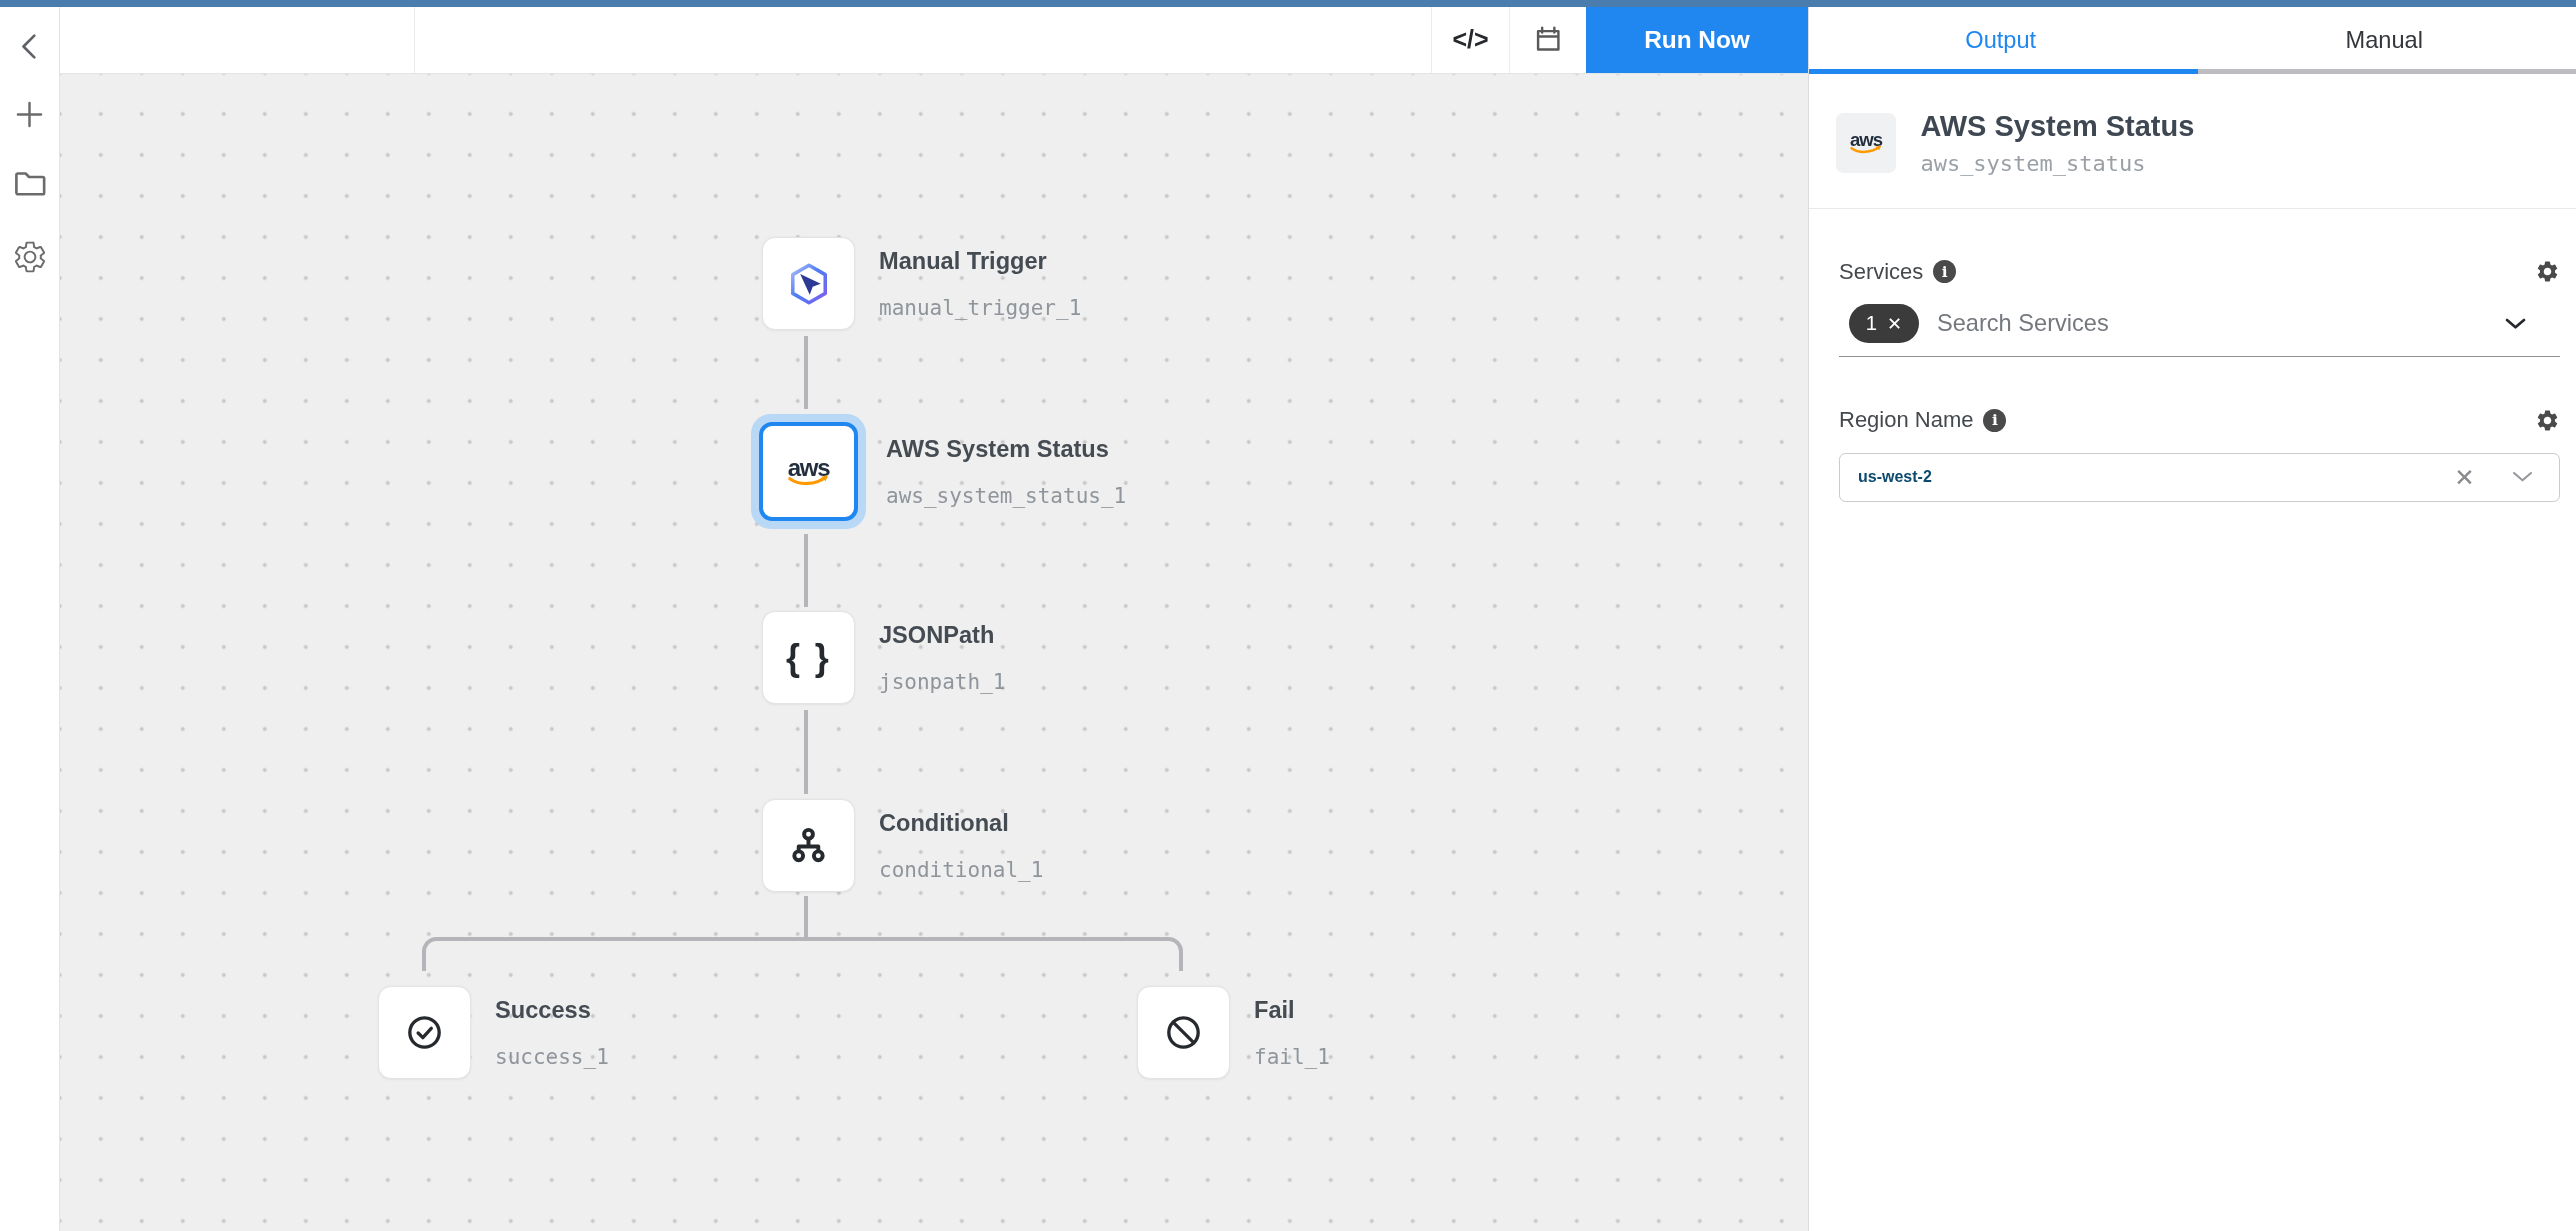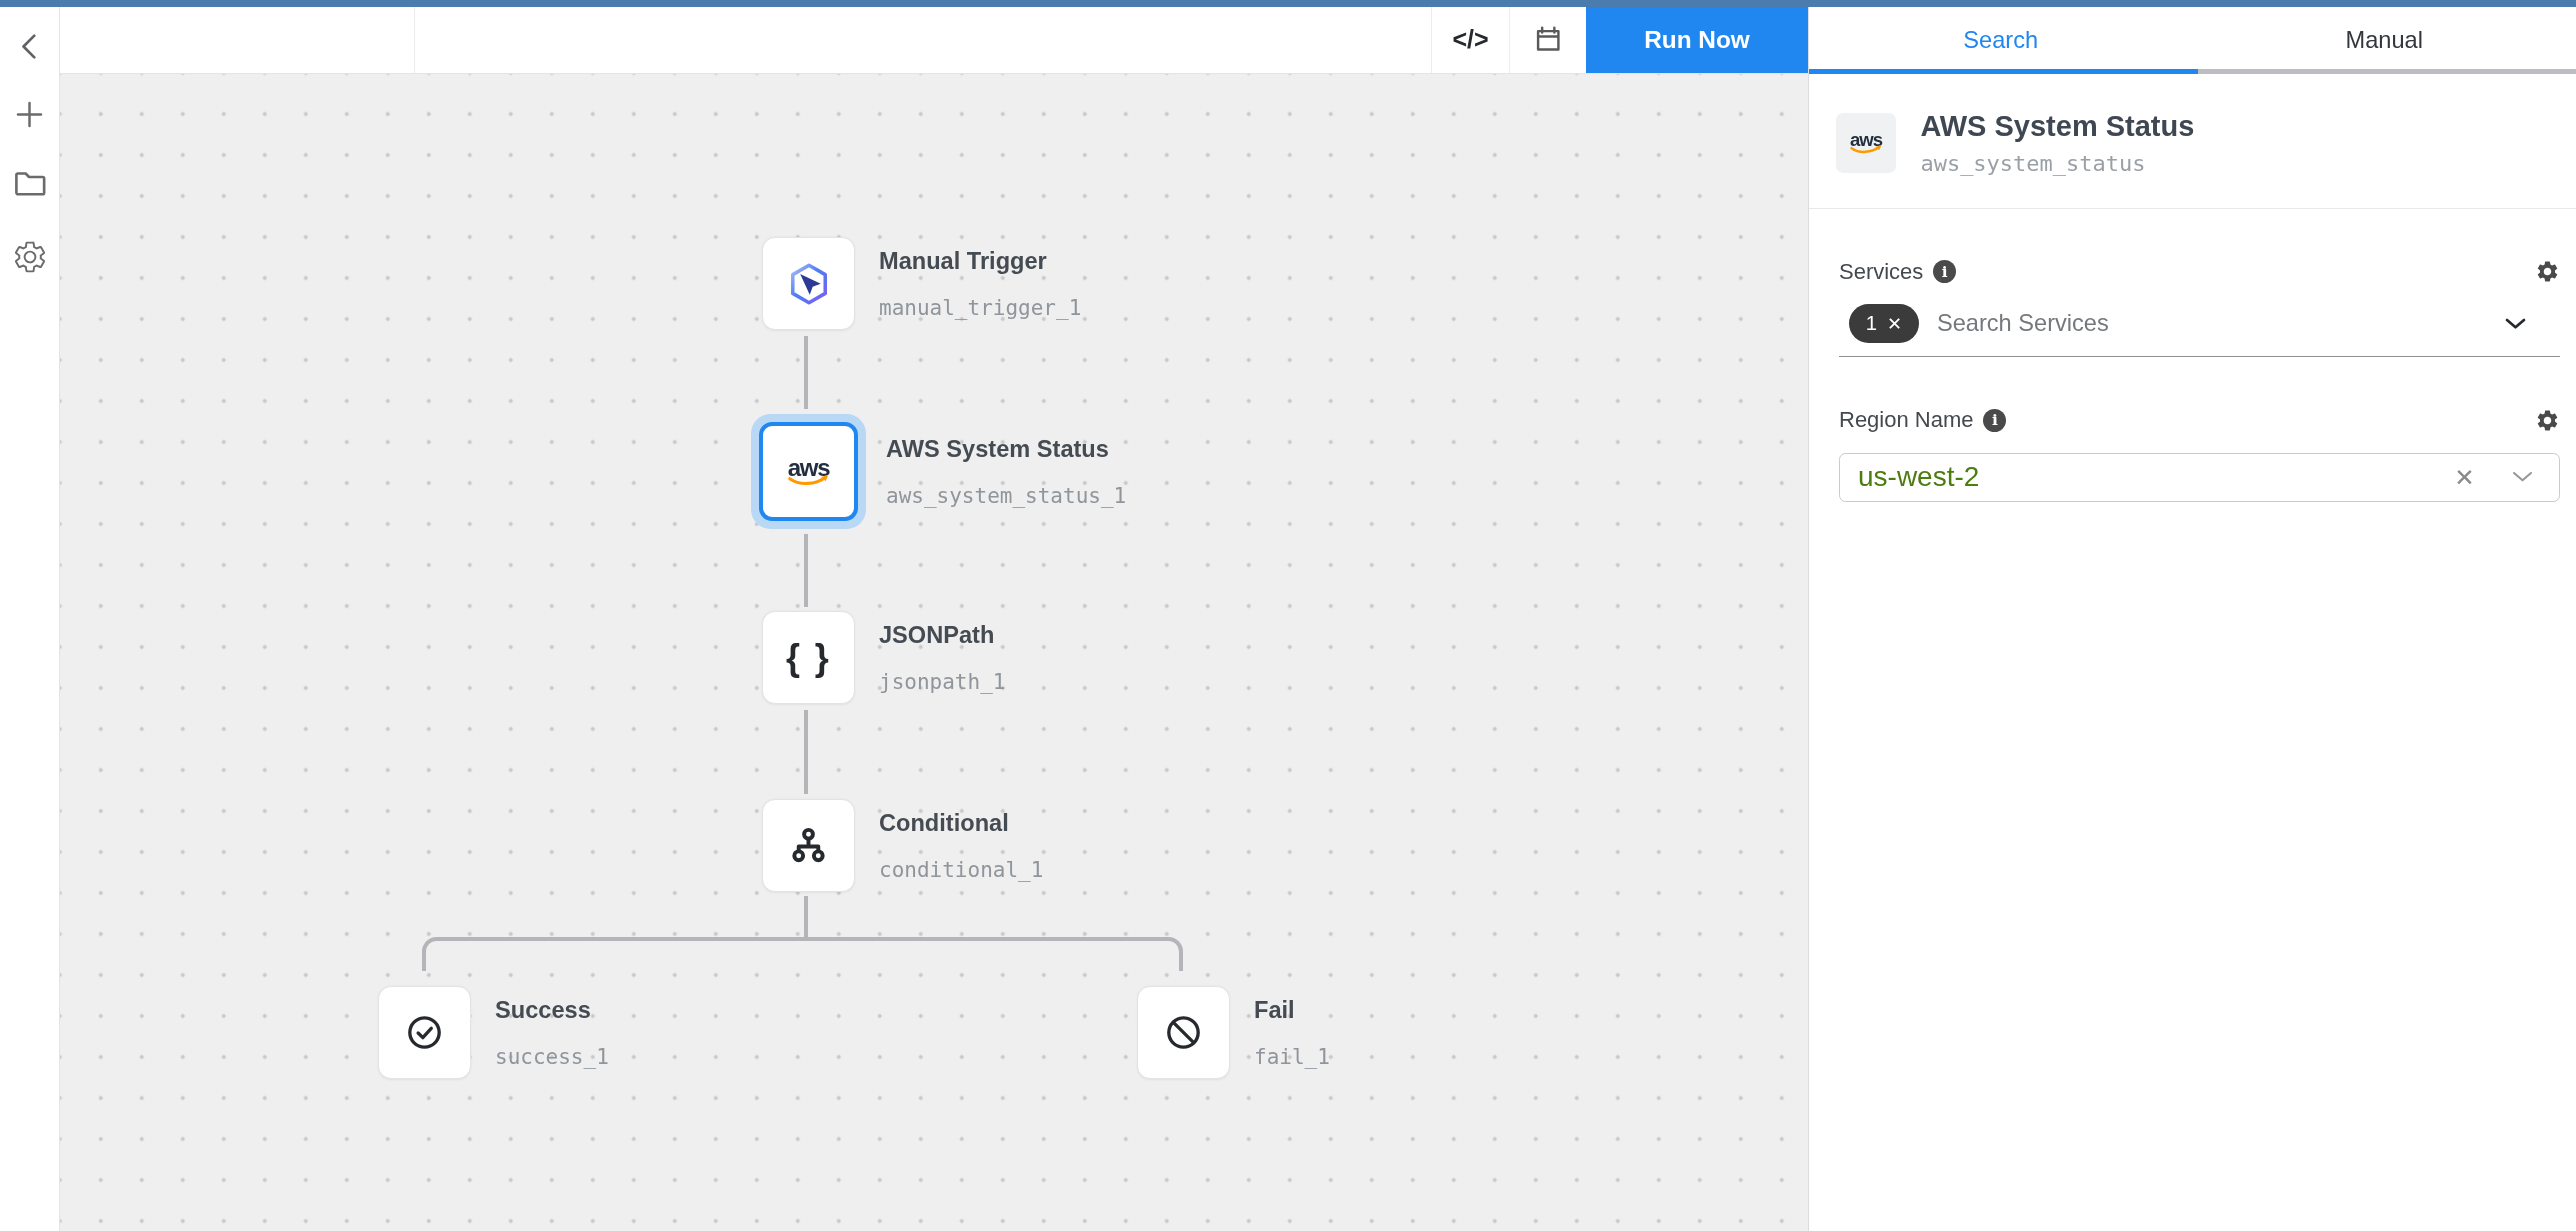--- a/index.html
+++ b/index.html
@@ -287,7 +287,7 @@
 
   <aside class="panel">
     <div class="tabs">
-      <div class="tab tab-active">Search</div>
+      <div class="tab tab-active">Output</div>
       <div class="tab tab-inactive">Manual</div>
       <div class="underline-active"></div>
       <div class="underline-rest"></div>

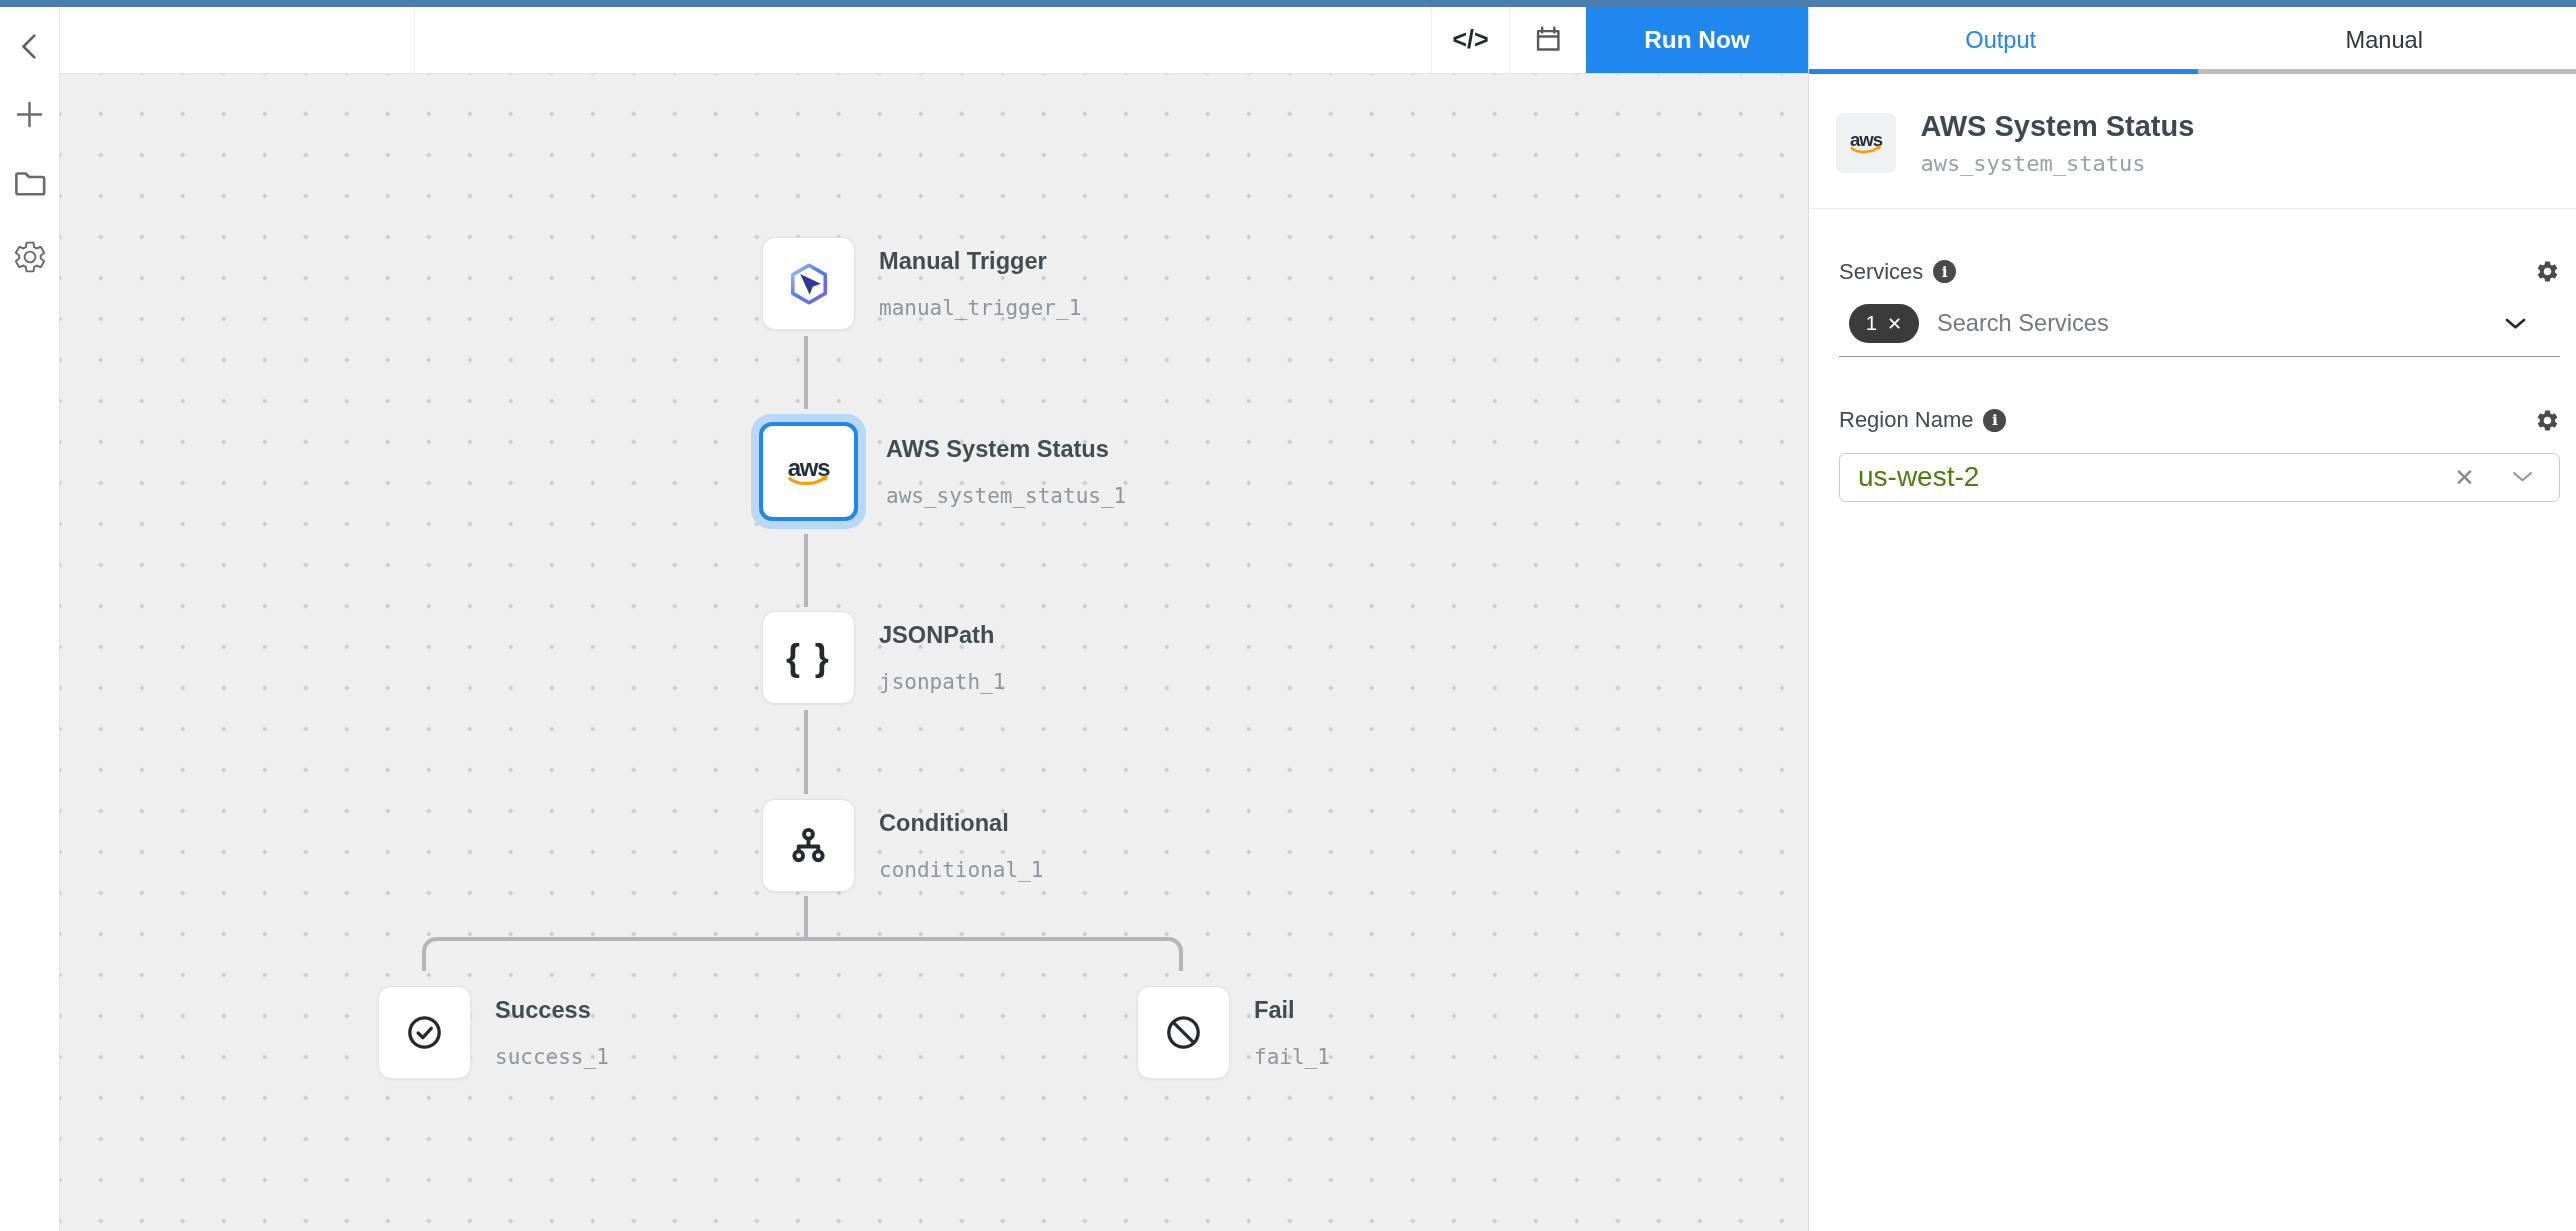--- a/index.html
+++ b/index.html
@@ -141,7 +141,7 @@
   .region-box { display:flex; align-items:center; margin-top:19.5px; height:49px;
     border:1.6px solid #c9c9ce; border-radius:6.5px; padding:0 18px; background:#fff; }
   .region-input { flex:1; border:none; outline:none; background:transparent;
-    font-family:"Liberation Sans", sans-serif; font-size:28px; color:#4d7c0f; }
+    font-family:"Liberation Sans", sans-serif; font-size:16px; color:#0c4a6e;font-weight:bold; }
   .clear-x { color:#8a8a8e; font-size:24.4px; cursor:pointer; margin-right:37px; }
   .chev-soft { display:flex; cursor:pointer; margin-right:8.1px; }
 

